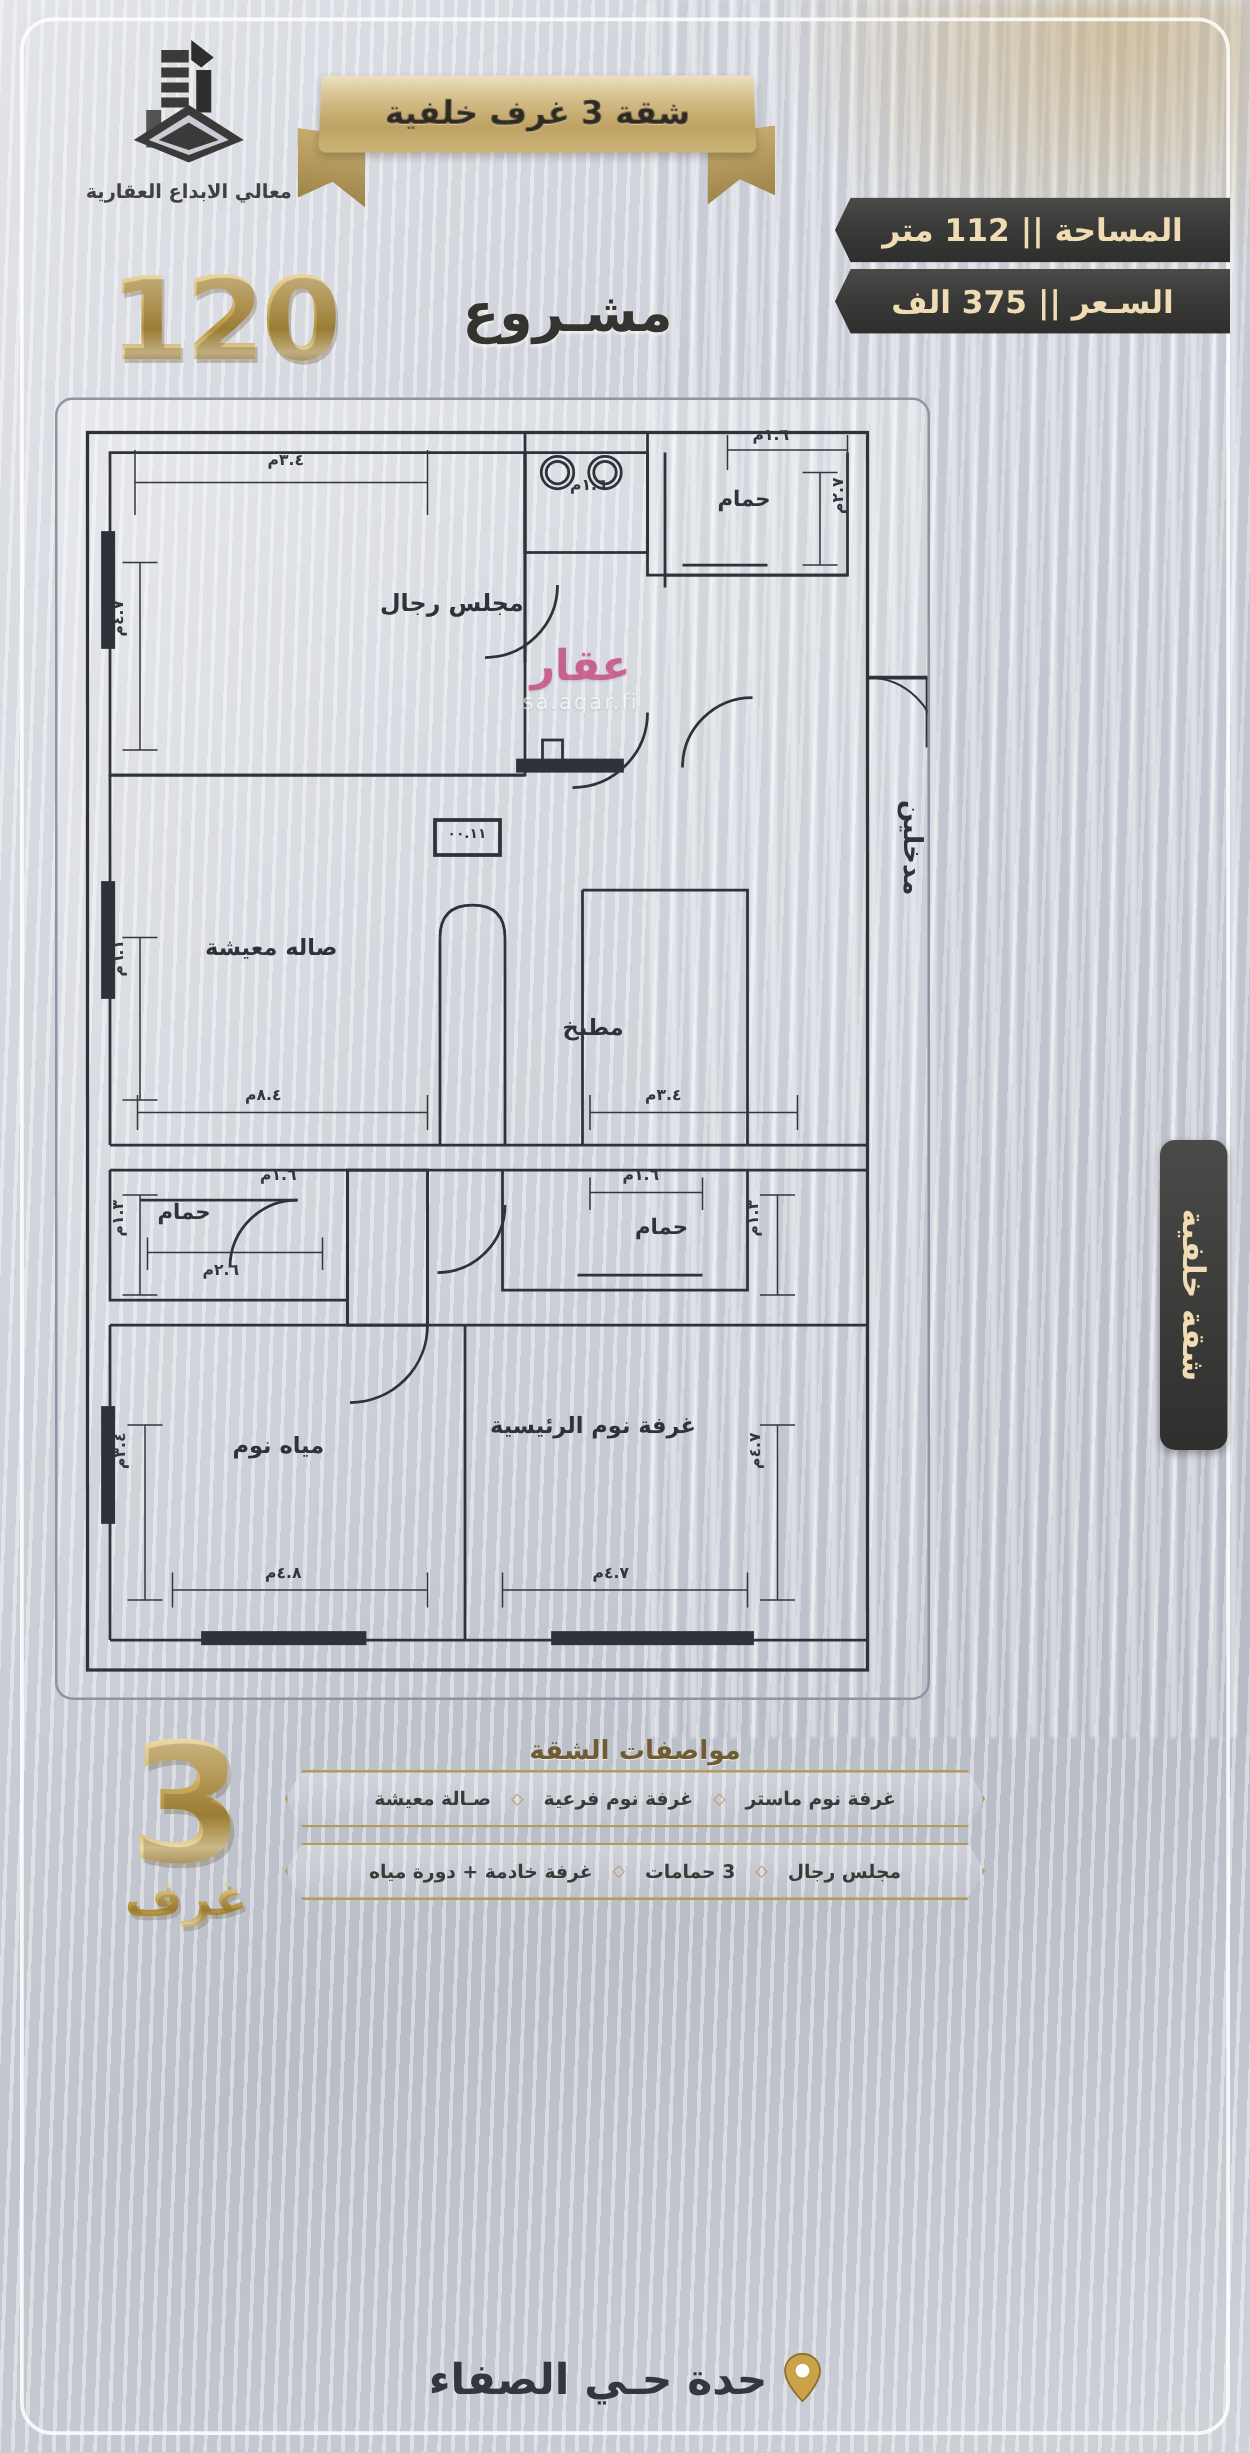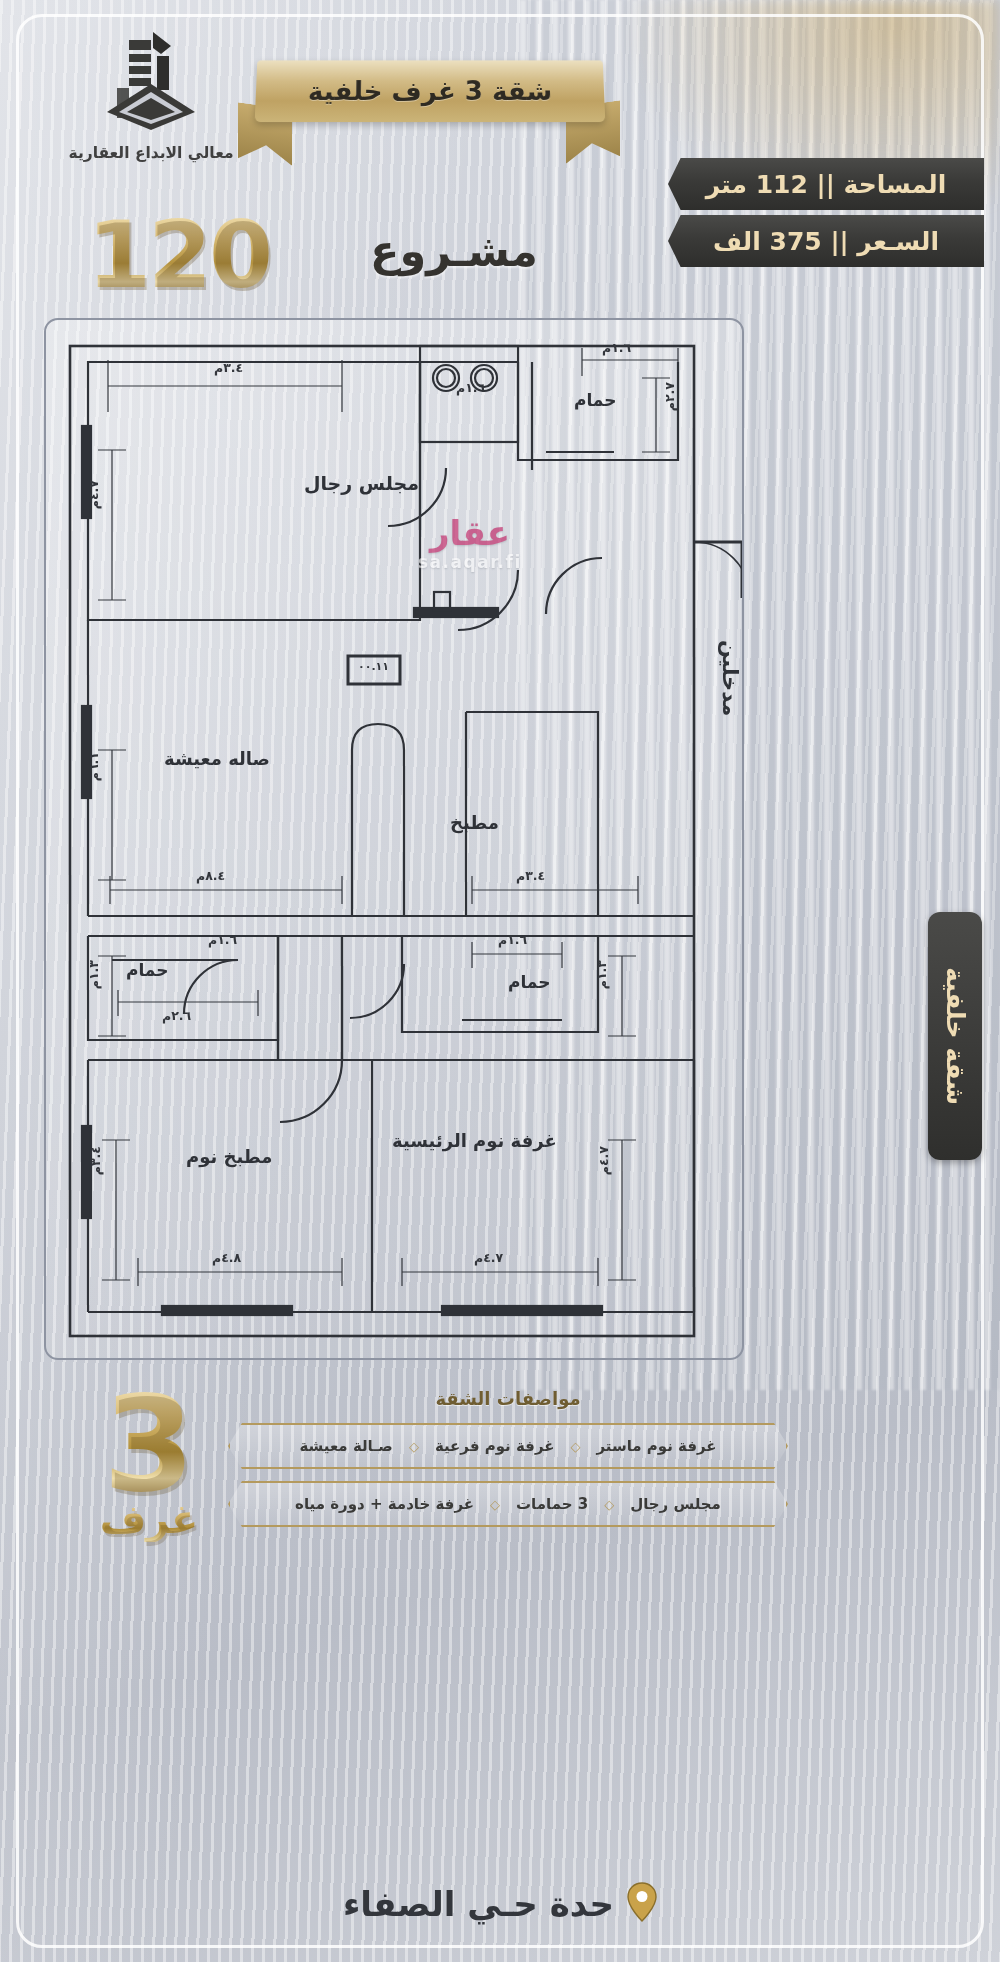--- a/index.html
+++ b/index.html
@@ -122,7 +122,7 @@
   .wm{position:absolute;left:418px;top:516px;text-align:center;opacity:.62;}
   .wm .ar{font-size:34px;font-weight:800;color:#be185d;letter-spacing:4px;
     text-shadow:0 1px 2px rgba(120,125,135,.55);line-height:1;}
-  .wm .en{font-size:17px;font-weight:700;color:#ffffff;letter-spacing:1.5px;
+  .wm .en{font-size:17px;font-weight:400;color:#ffffff;letter-spacing:1.5px;
     text-shadow:0 1px 2px rgba(120,125,135,.55);margin-top:2px;}
 
   

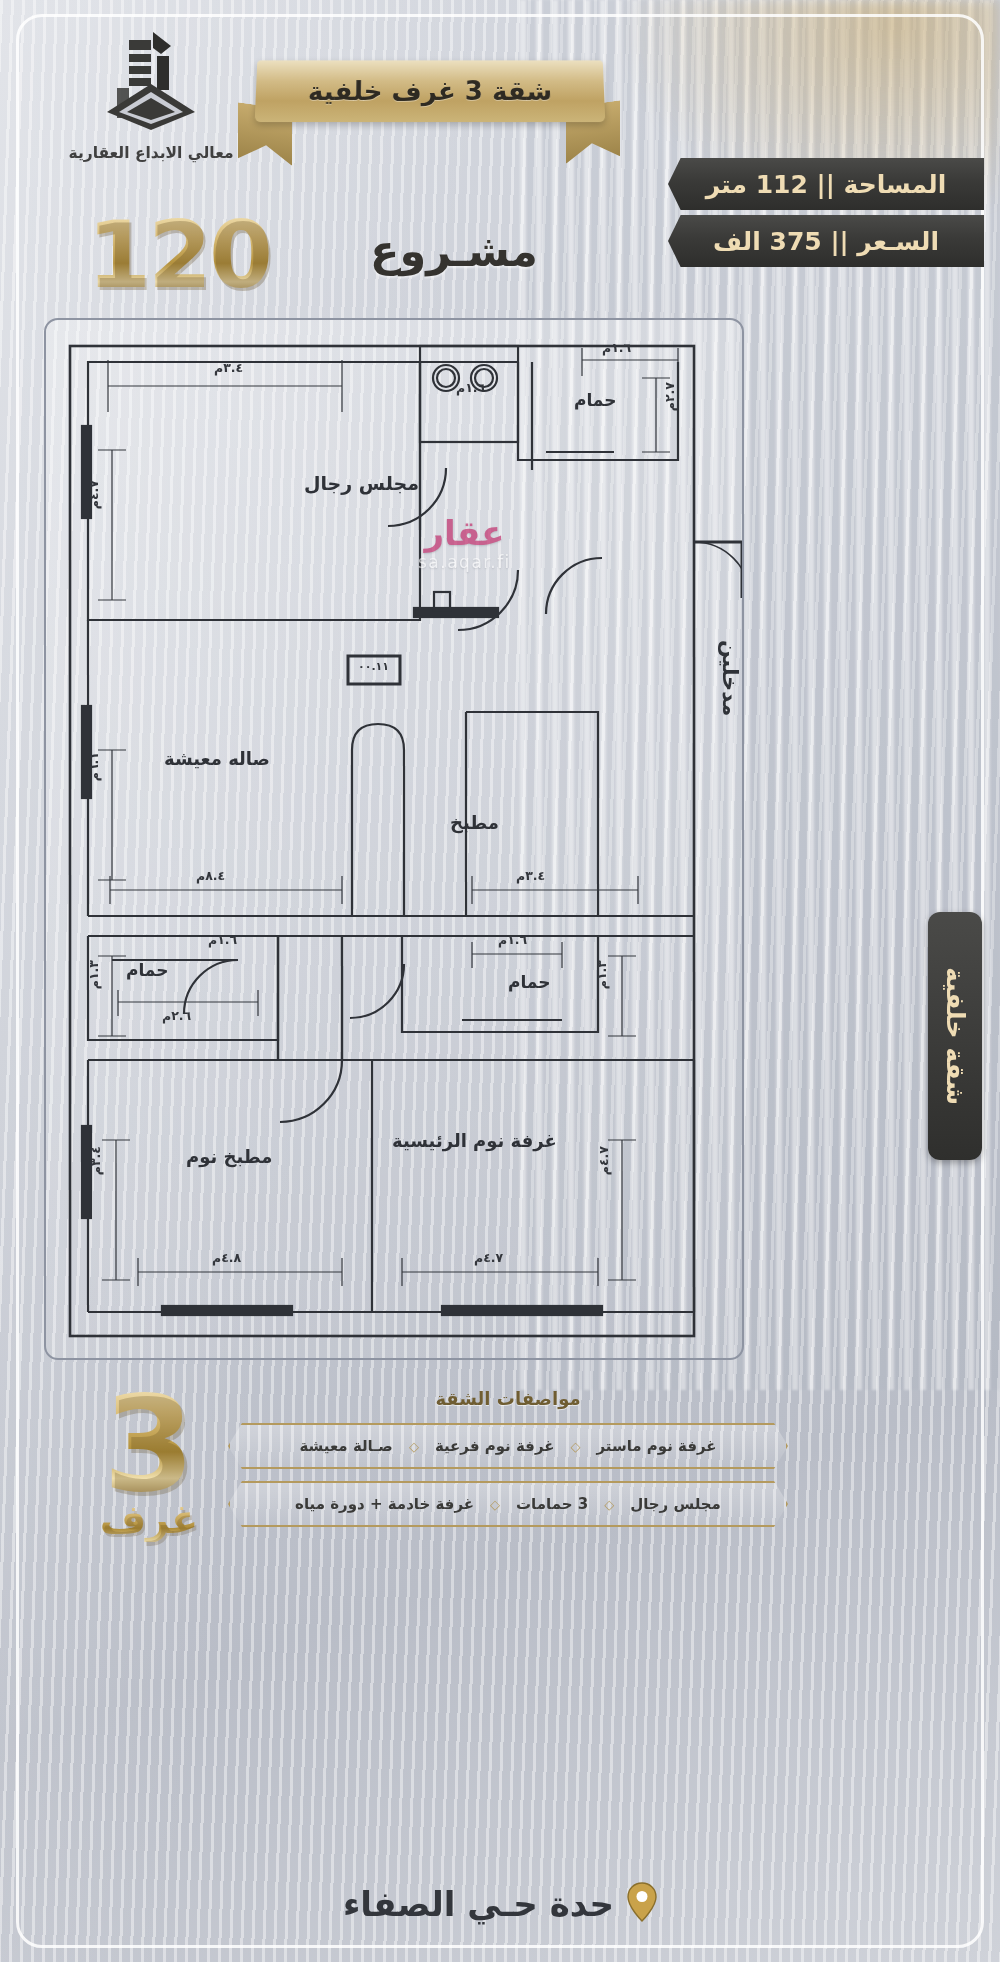--- a/index.html
+++ b/index.html
@@ -327,7 +327,7 @@
   <div class="rlabel" style="left:404px;top:492px;font-size:18px;">مطبخ</div>
   <div class="rlabel" style="left:80px;top:640px;">حمام</div>
   <div class="rlabel" style="left:462px;top:652px;">حمام</div>
-  <div class="rlabel" style="left:140px;top:826px;font-size:18px;">مطبخ نوم</div>
+  <div class="rlabel" style="left:140px;top:826px;font-size:18px;">مياه نوم</div>
   <div class="rlabel" style="left:346px;top:810px;font-size:18px;">غرفة نوم الرئيسية</div>
 
   <div class="dim" style="left:312px;top:340px;font-size:11px;">٠٠.١١</div>

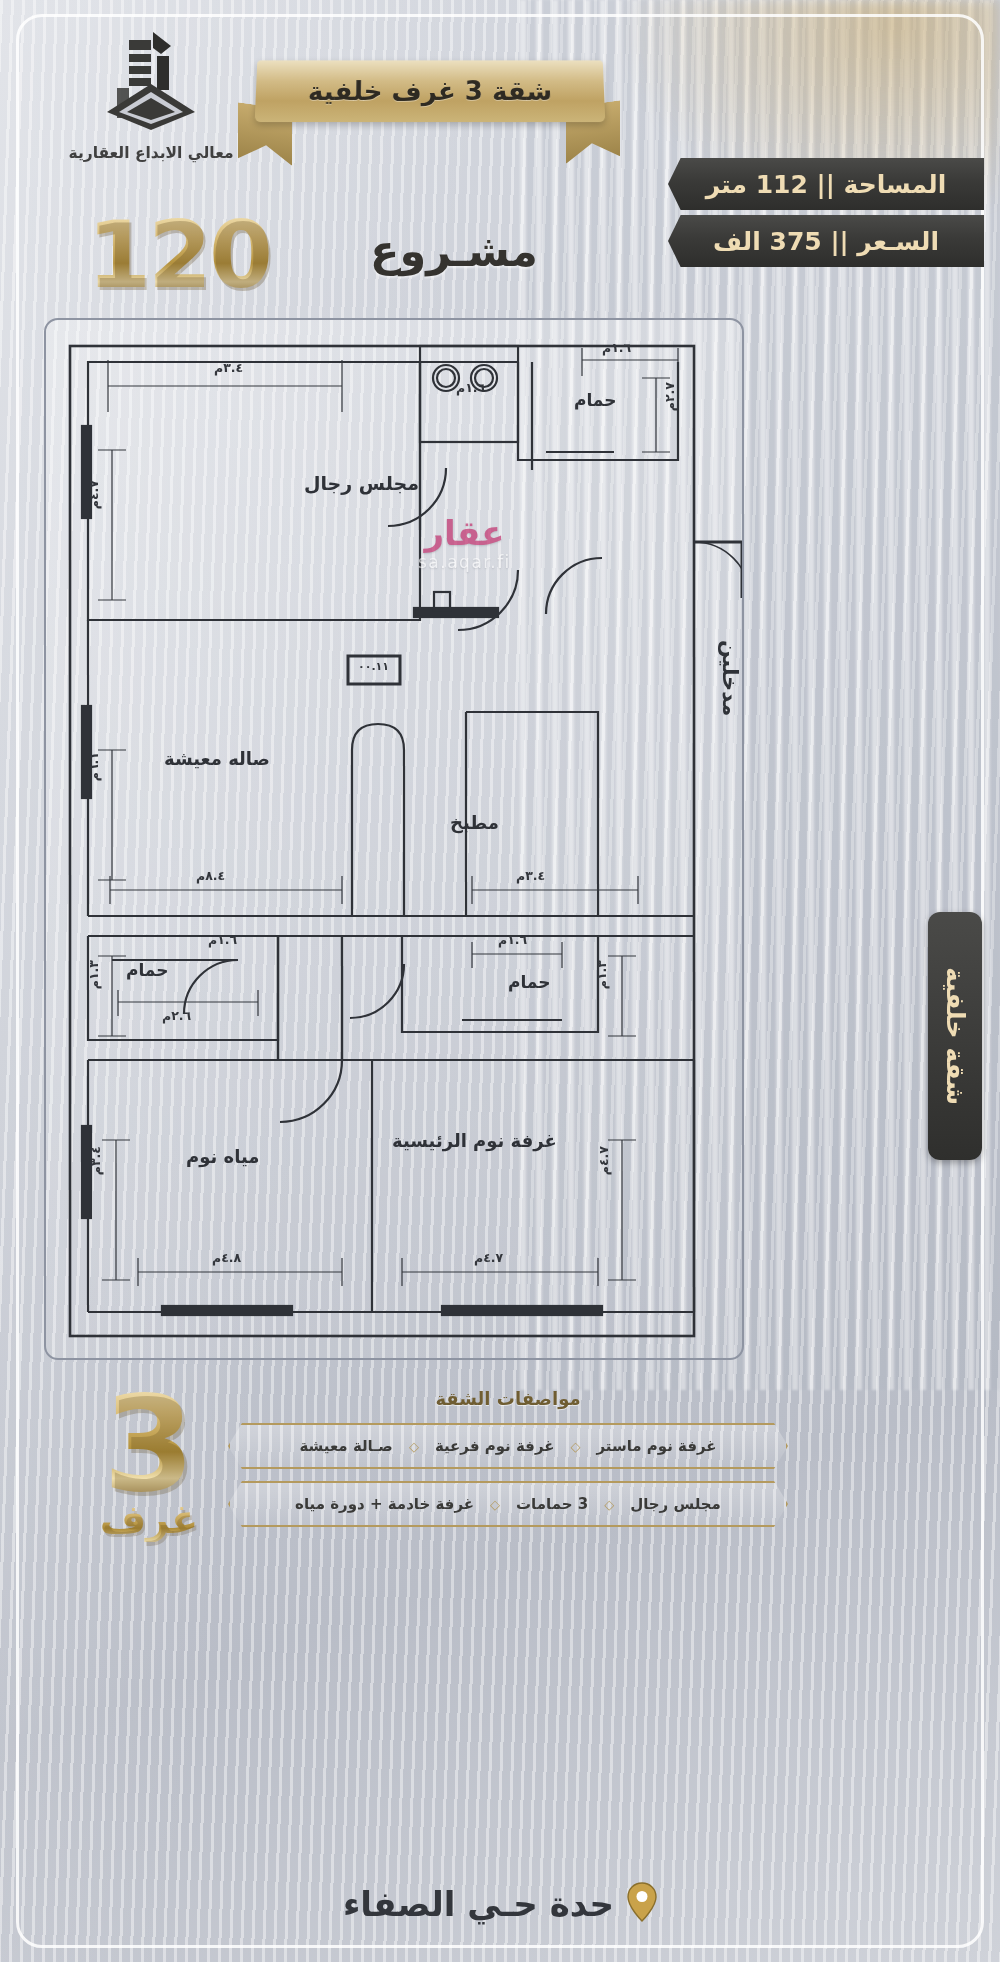--- a/index.html
+++ b/index.html
@@ -145,8 +145,8 @@
   
   .specs{position:absolute;left:228px;top:1388px;width:560px;}
   .specs-title{
-    text-align:center;font-size:18px;font-weight:800;color:#6f5d32;
-    text-shadow:0 1px 0 rgba(255,255,255,.6);margin-bottom:14px;
+    text-align:center;font-size:21px;font-weight:800;color:#6f5d32;
+    text-shadow:0 1px 0 rgba(255,255,255,.6);margin-bottom:4px;
   }
   .pill{
     position:relative;height:42px;margin-bottom:12px;

